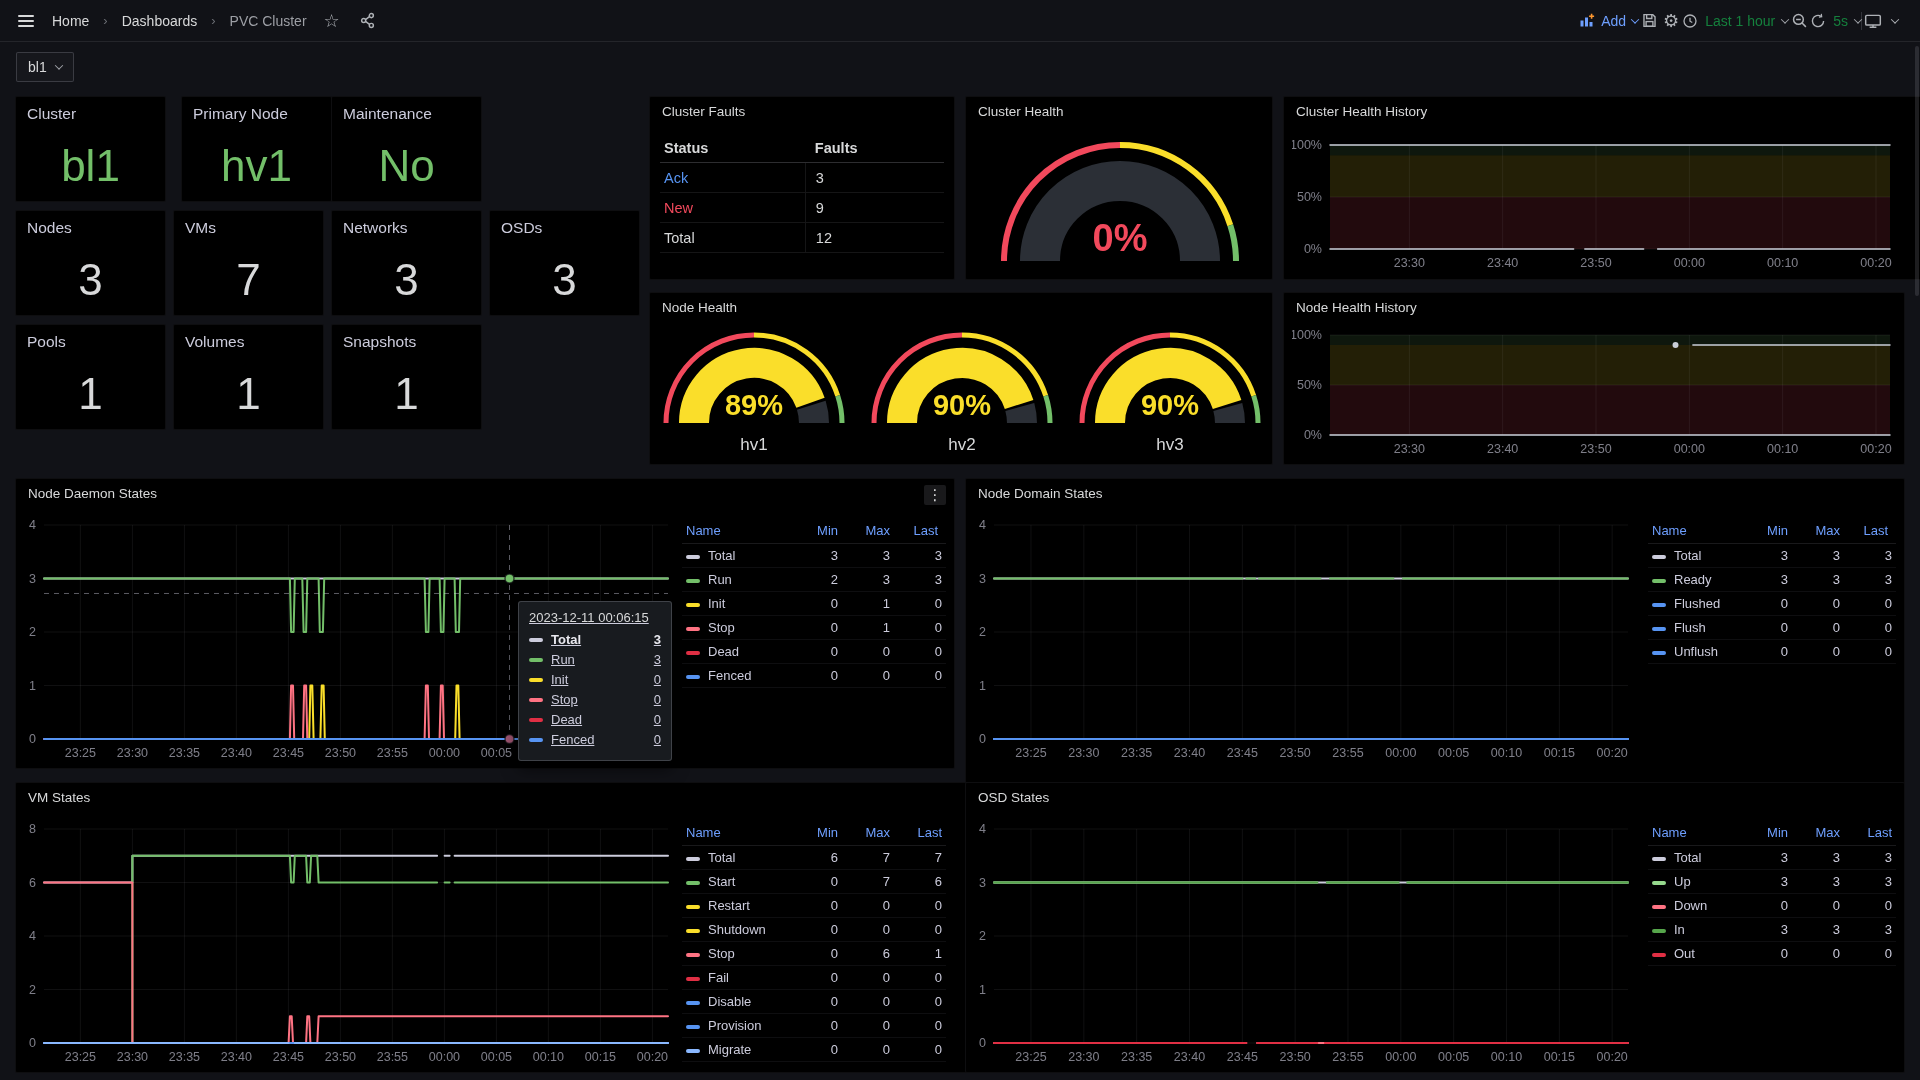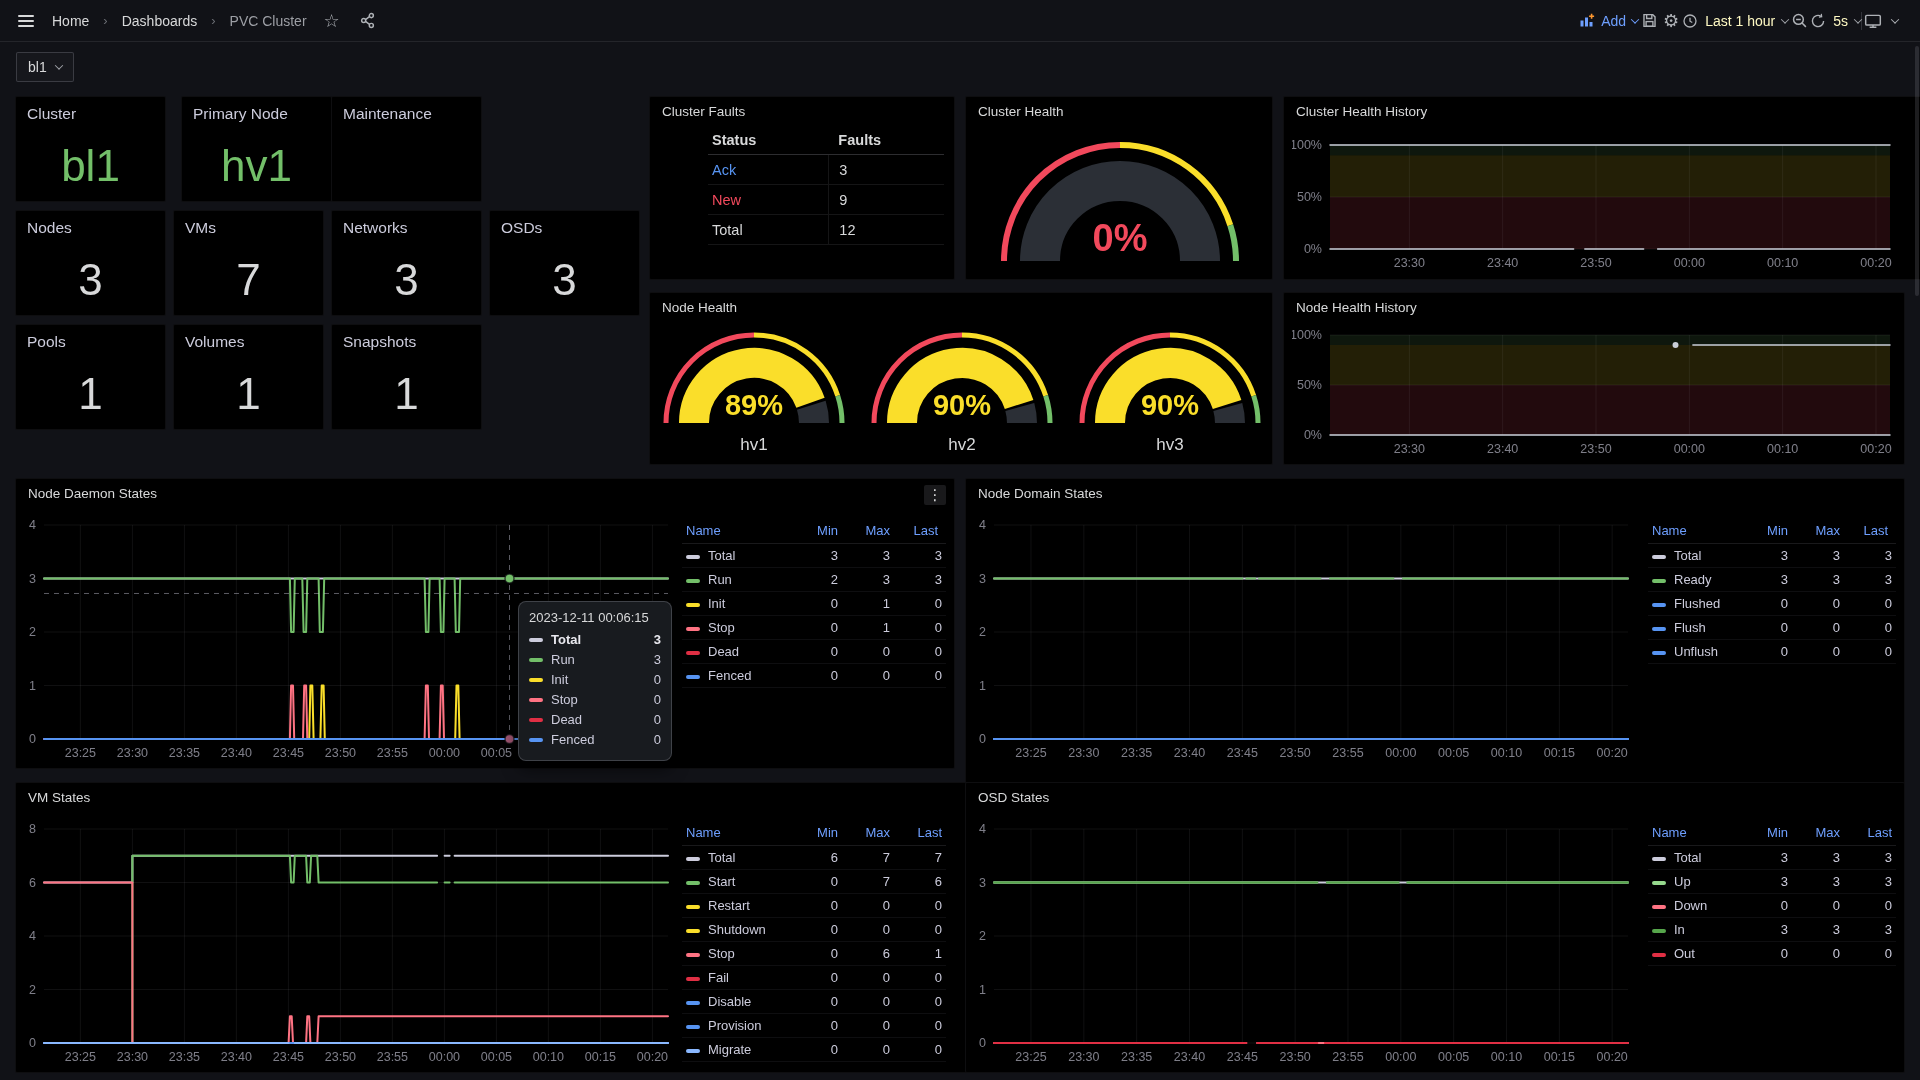--- a/index.html
+++ b/index.html
@@ -19,7 +19,7 @@
   .nav-icon { color:#aeb1b6; display:inline-flex; align-items:center; justify-content:center; width:22px; height:22px; cursor:pointer; }
   .nav-right { margin-left:auto; display:flex; align-items:center; }
   .add-btn { display:flex; align-items:center; gap:6px; color:#6e9fff; font-size:14px; font-weight:500; cursor:pointer; }
-  .time-btn { display:flex; align-items:center; gap:7px; color:#fef9c3; font-size:14px; cursor:pointer; }
+  .time-btn { display:flex; align-items:center; gap:7px; color:#15803d; font-size:14px; cursor:pointer; }
   .chev { width:6px; height:6px; border-right:1.5px solid currentColor; border-bottom:1.5px solid currentColor;
           display:inline-block; transform:rotate(45deg) translate(-1px,-1px); }
   .vdiv { width:1px; height:18px; background:rgba(204,204,220,0.18); }

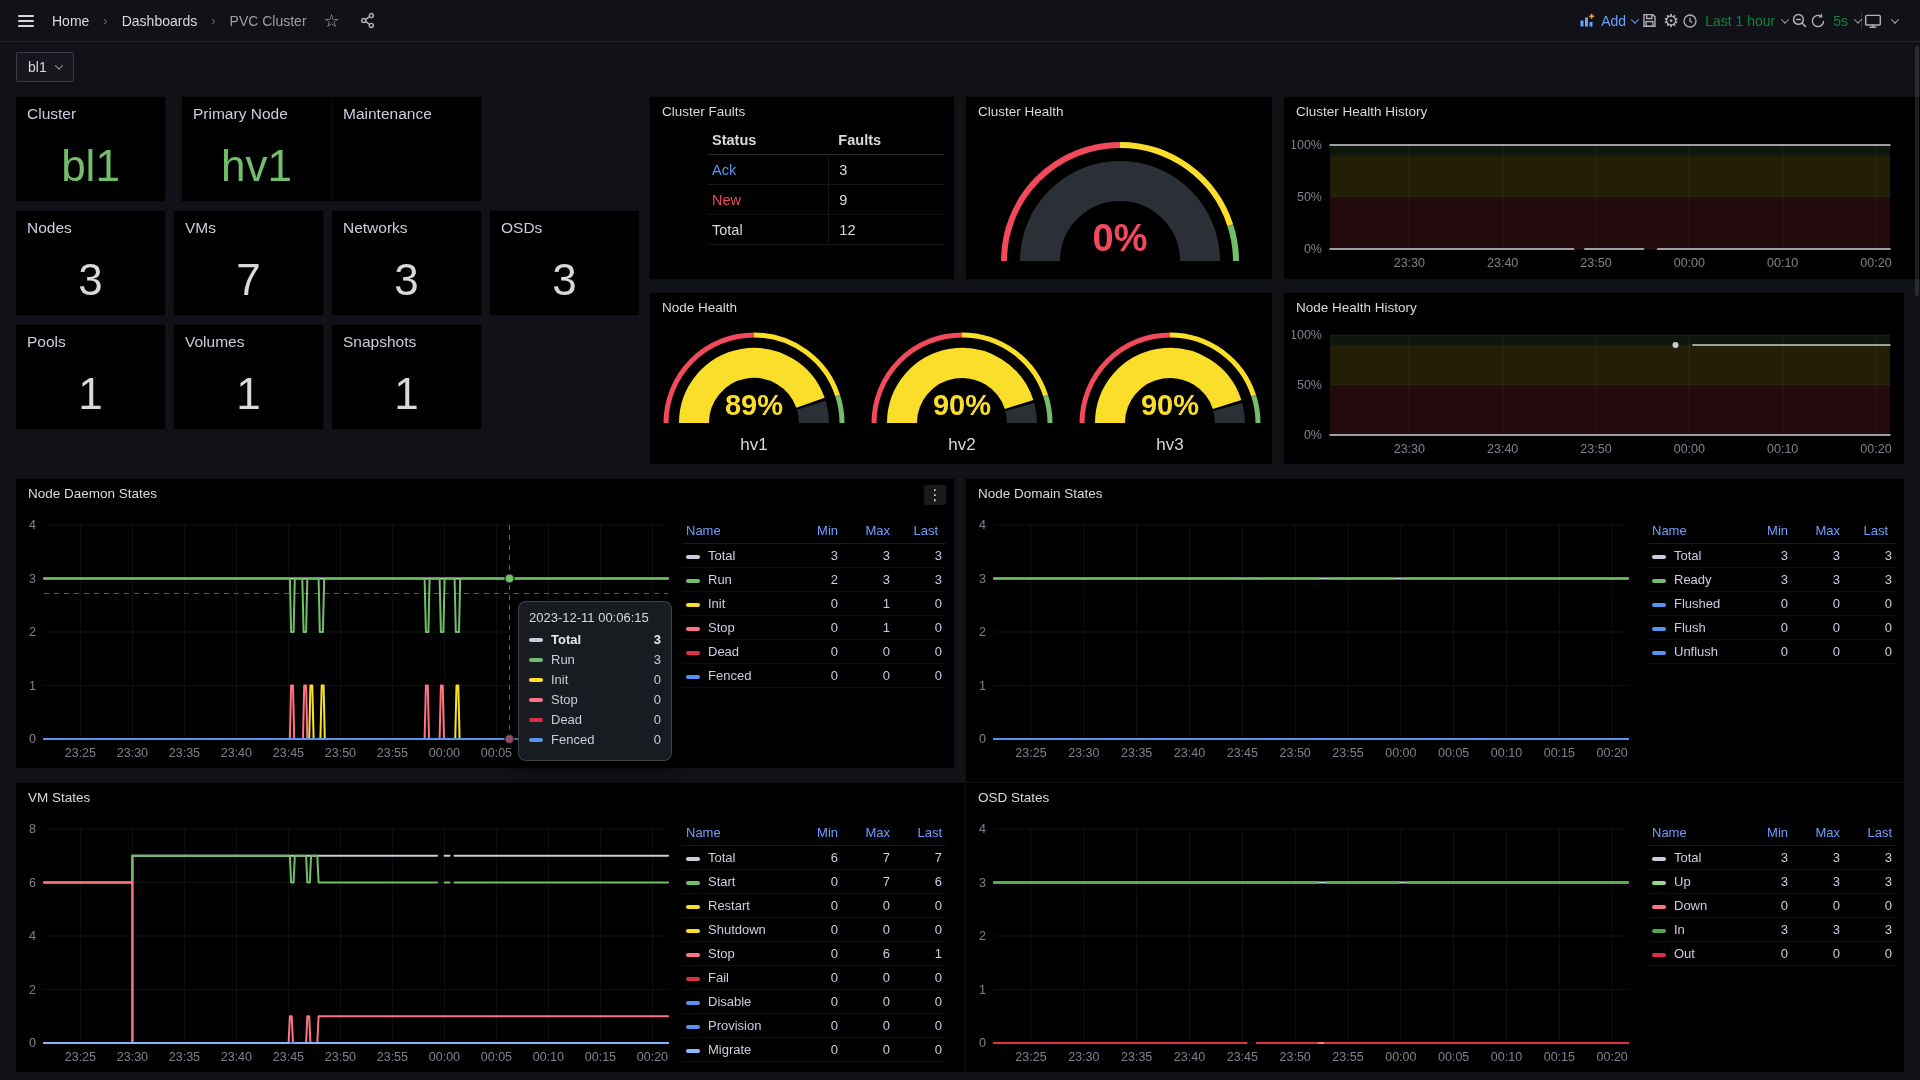--- a/index.html
+++ b/index.html
@@ -183,6 +183,7 @@
   </div>
   <div class="panel" style="left:331px;top:96px;width:151px;height:106px">
     <div class="stat-label">Maintenance</div>
+    <div class="stat-value green">No</div>
   </div>
   <div class="panel" style="left:15px;top:210px;width:151px;height:106px">
     <div class="stat-label">Nodes</div>

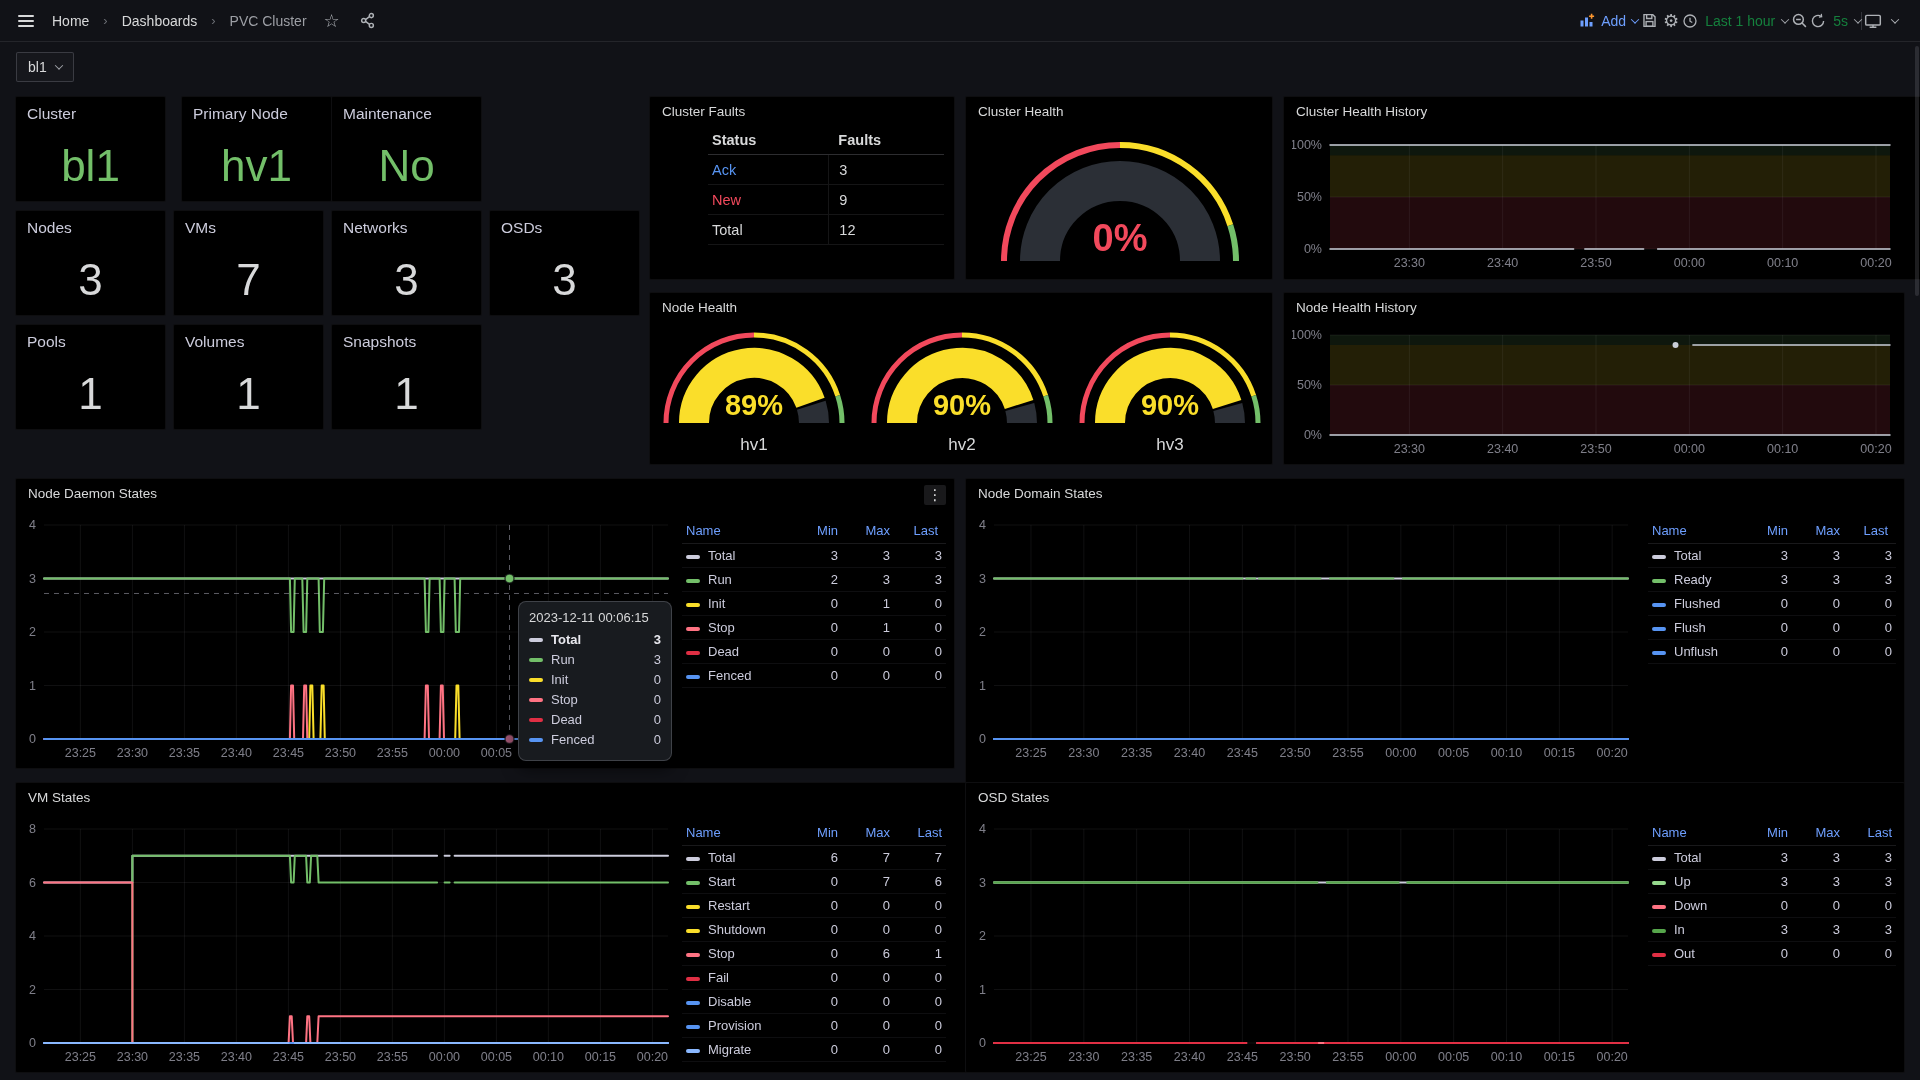--- a/index.html
+++ b/index.html
@@ -46,7 +46,7 @@
   .stat-value.small { font-size:15px; line-height:1.35; padding:0 22px; word-break:break-all; font-weight:500; }
 
   
-  .ftable { position:absolute; left:10px; right:10px; top:28px; font-size:14.5px;margin-left:48px; }
+  .ftable { position:absolute; left:10px; right:10px; top:36px; font-size:14.5px; }
   .ftable .frow { display:flex; height:30px; align-items:center; border-bottom:1px solid rgba(204,204,220,0.10); }
   .ftable .frow.head { color:#d8d9da; font-weight:600; border-bottom:1px solid rgba(204,204,220,0.22); }
   .ftable .c1 { width:51%; padding-left:4px; }

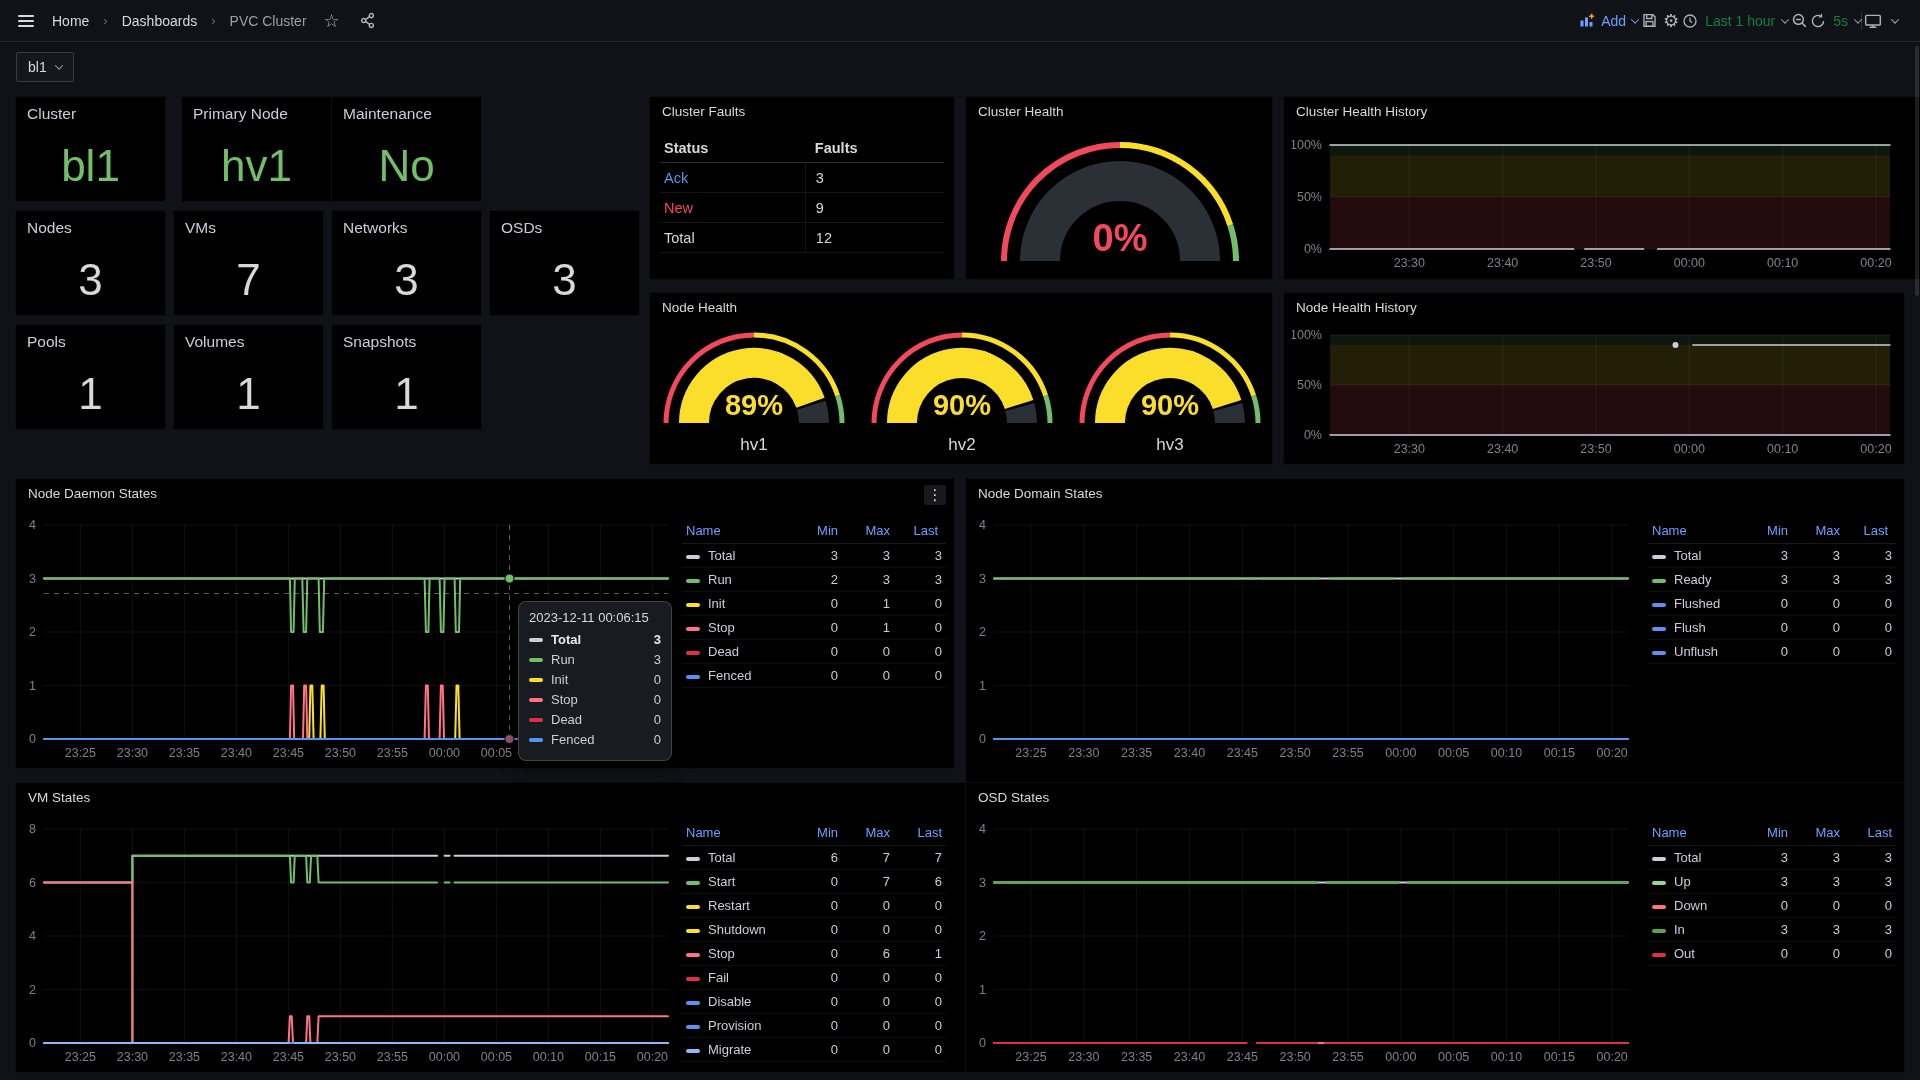--- a/index.html
+++ b/index.html
@@ -78,7 +78,7 @@
 
   
   .tooltip { position:absolute; width:154px; background:#181b1f; border:1px solid rgba(204,204,220,0.22);
-             border-radius:8px; box-shadow:0 8px 16px rgba(0,0,0,0.55); padding:8px 10px; z-index:6; font-size:13px; }
+             border-radius:3px; box-shadow:0 8px 16px rgba(0,0,0,0.55); padding:8px 10px; z-index:6; font-size:13px;text-decoration:underline; }
   .tt-time { color:#d8d9da; margin-bottom:7px; white-space:nowrap; font-size:13px; }
   .tt-row { display:flex; align-items:center; margin:5px 0; }
   .tt-name { flex:1; color:#ccccdc; }

